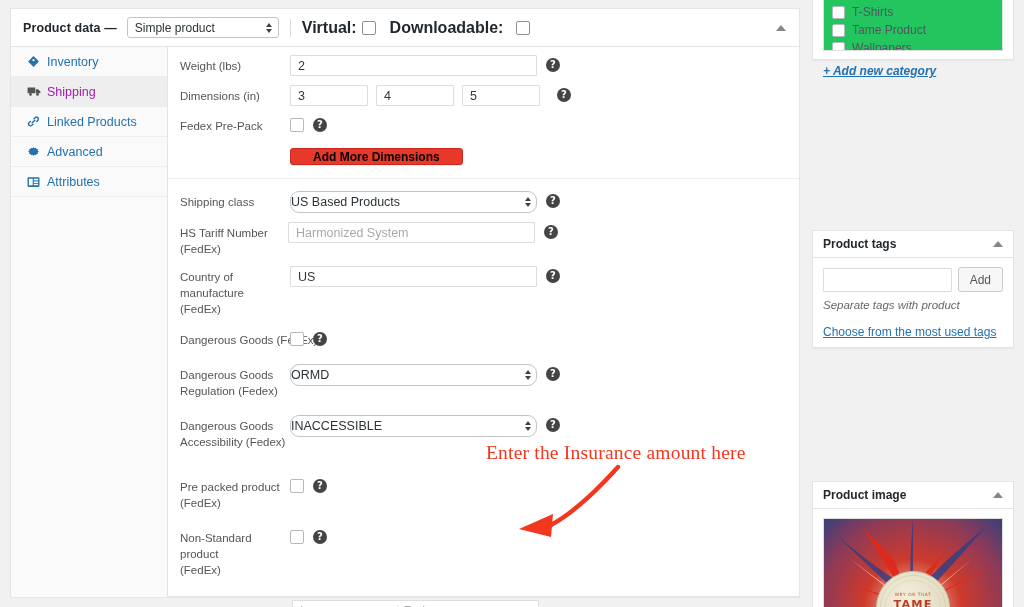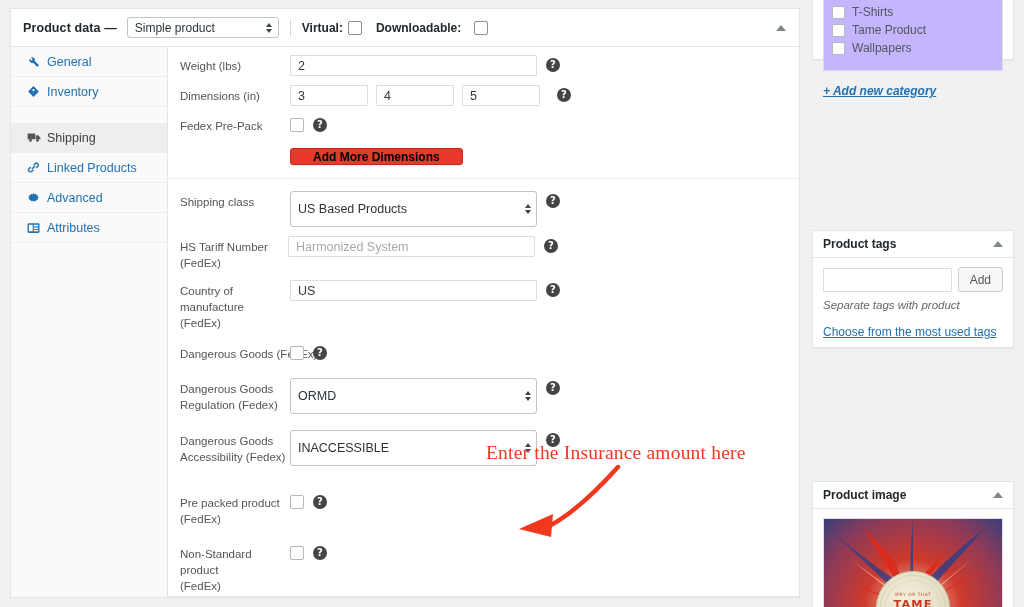--- a/index.html
+++ b/index.html
@@ -154,8 +154,8 @@
   
   #cats { top: -58px; }
   .cat-list {
-    border: 1px solid #ddd; background: #c4b5fd;
-    height: 72px; overflow: hidden; padding: 4px 8px;
+    border: 1px solid #ddd; background: #22c55e;
+    height: 52px; overflow: hidden; padding: 4px 8px;
   }
   .cat-item { display: flex; align-items: center; height: 16px; margin-bottom: 2px; }
   .cat-item .cb2 { width: 13px; height: 13px; border: 1px solid #b4b9be; background:#fff; border-radius: 2px; margin-right: 7px; flex: 0 0 13px; }

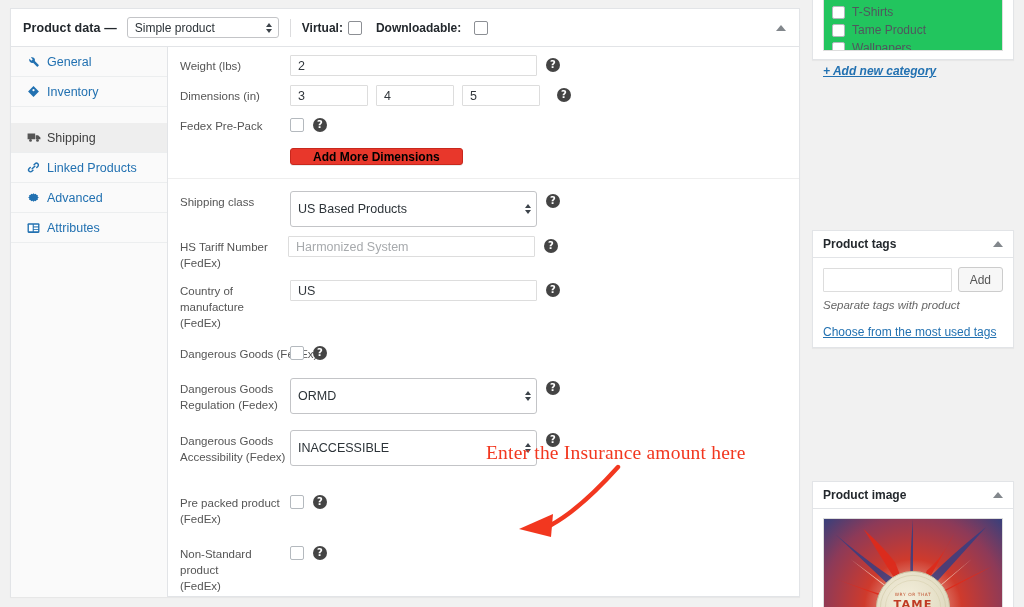--- a/index.html
+++ b/index.html
@@ -56,7 +56,7 @@
   .pd-divider {
     width: 1px; height: 18px; background: #dcdcde; margin: 0 11px;
   }
-  .pd-chk-group { display: flex; align-items: center; font-size: 12px; font-weight: bold; color: #23282d; }
+  .pd-chk-group { display: flex; align-items: center; font-size: 16px; font-weight: bold; color: #23282d; }
   .pd-chk-group + .pd-chk-group { margin-left: 14px; gap: 8px; }
   .cb {
     width: 14px; height: 14px; border: 1px solid #8c8f94;

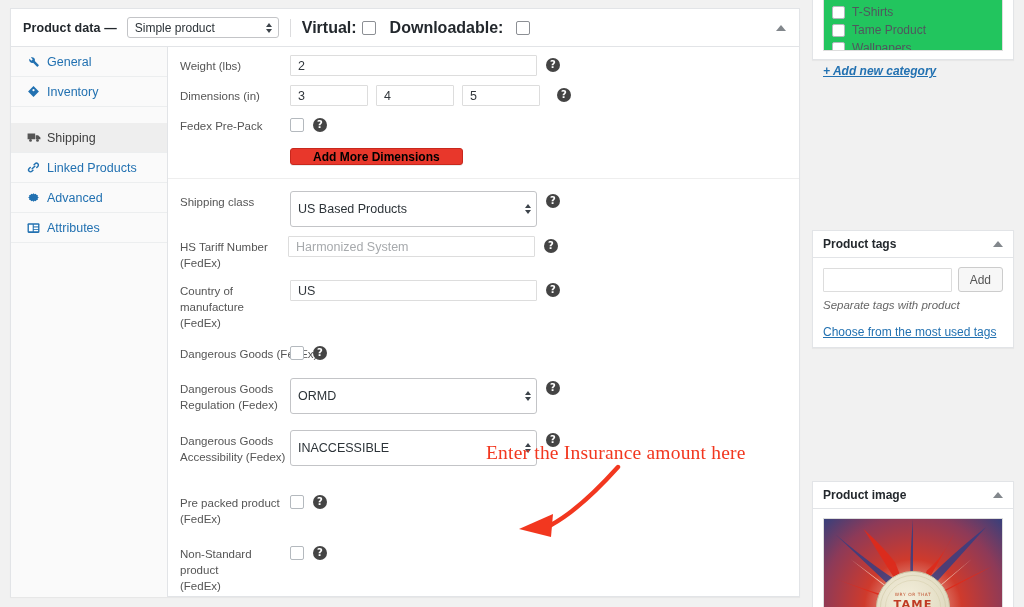--- a/index.html
+++ b/index.html
@@ -229,14 +229,6 @@
 
       <div class="pd-tabs">
 
-        <div class="pd-tab">
-          <span class="ticon">
-            <svg width="13" height="13" viewBox="0 0 24 24" fill="#2271b1">
-                <path d="M21.7 18.6l-7.3-7.3c.7-1.9.3-4.2-1.3-5.7-1.6-1.6-4-2-6-1.1l3.5 3.5-2.5 2.5L4.6 7c-1 2-.5 4.4 1.1 6 1.5 1.5 3.7 2 5.6 1.3l7.3 7.3c.3.3.8.3 1.1 0l2-2c.3-.3.3-.7 0-1z"></path>
-              </svg>
-          </span>
-          <span>General</span>
-        </div>
 
         <div class="pd-tab">
           <span class="ticon">

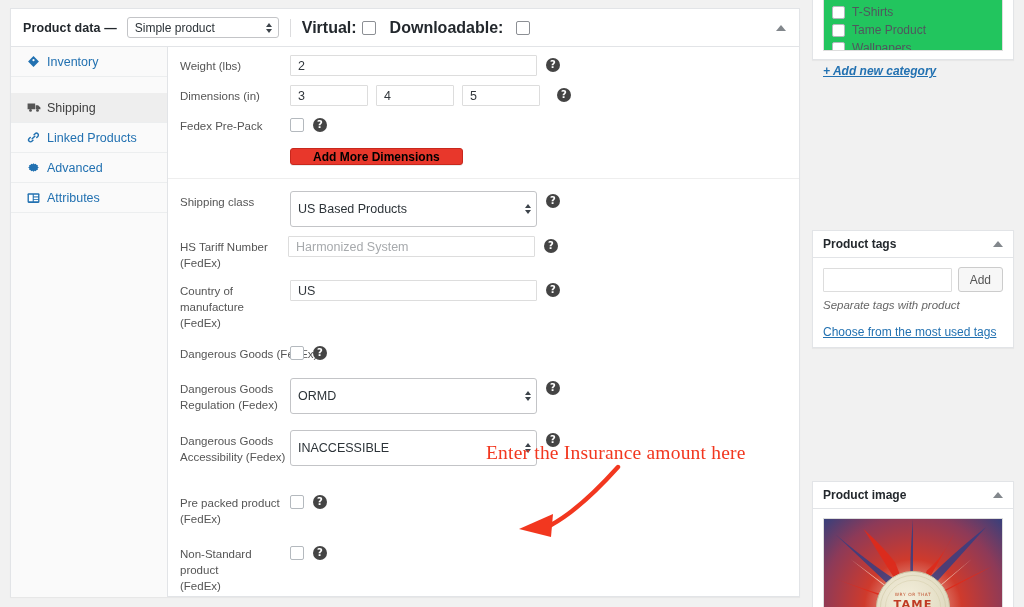--- a/index.html
+++ b/index.html
@@ -88,7 +88,7 @@
     border-bottom: 1px solid #eceeef;
     cursor: pointer; white-space: nowrap;
   }
-  .pd-tab.active { background: #eee; color: #404040; font-weight: normal; margin-top: 16px; }
+  .pd-tab.active { background: #eee; color: #a21caf; font-weight: normal; }
   .pd-tab .ticon { width: 20px; display: inline-flex; align-items: center; }
   .pd-tab .ticon svg { display: block; }
 

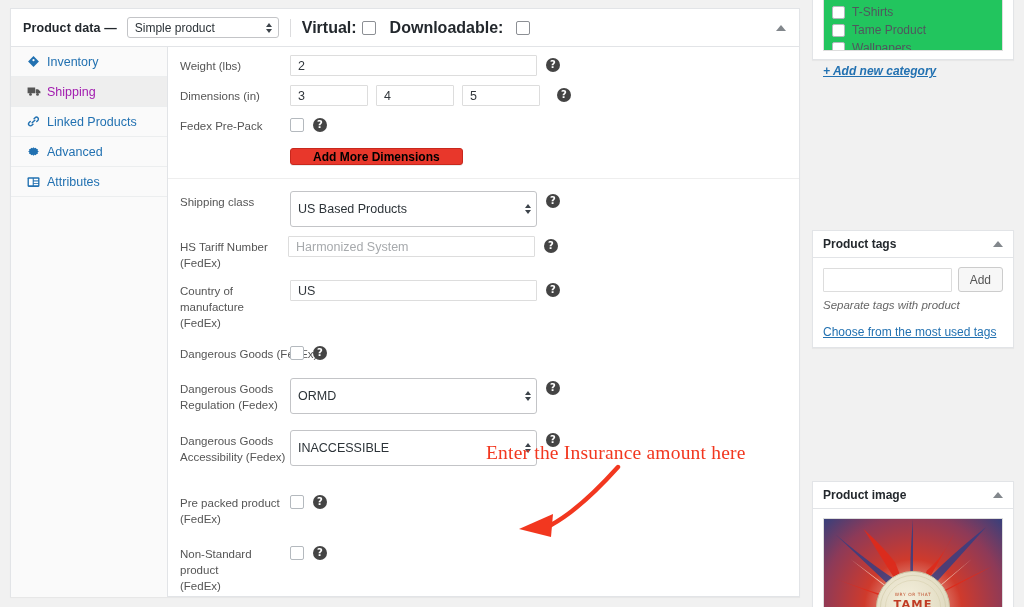--- a/index.html
+++ b/index.html
@@ -112,9 +112,9 @@
   .inp.w-long { width: 247px; }
   .inp.w-dim { width: 78px; margin-right: 8px; }
   .sel {
-    height: 36px; width: 247px; border: 1px solid #c3c4c7; border-radius: 3px;
+    height: 22px; width: 247px; border: 1px solid #c3c4c7; border-radius: 9px;
     background: #fff; font-size: 12.5px; color: #2c3338;
-    display: flex; align-items: center; padding: 0 4px 0 7px;
+    display: flex; align-items: center; padding: 0 4px 0 0;
   }
   .sel .val { flex: 1; overflow: hidden; white-space: nowrap; }
   .help {

